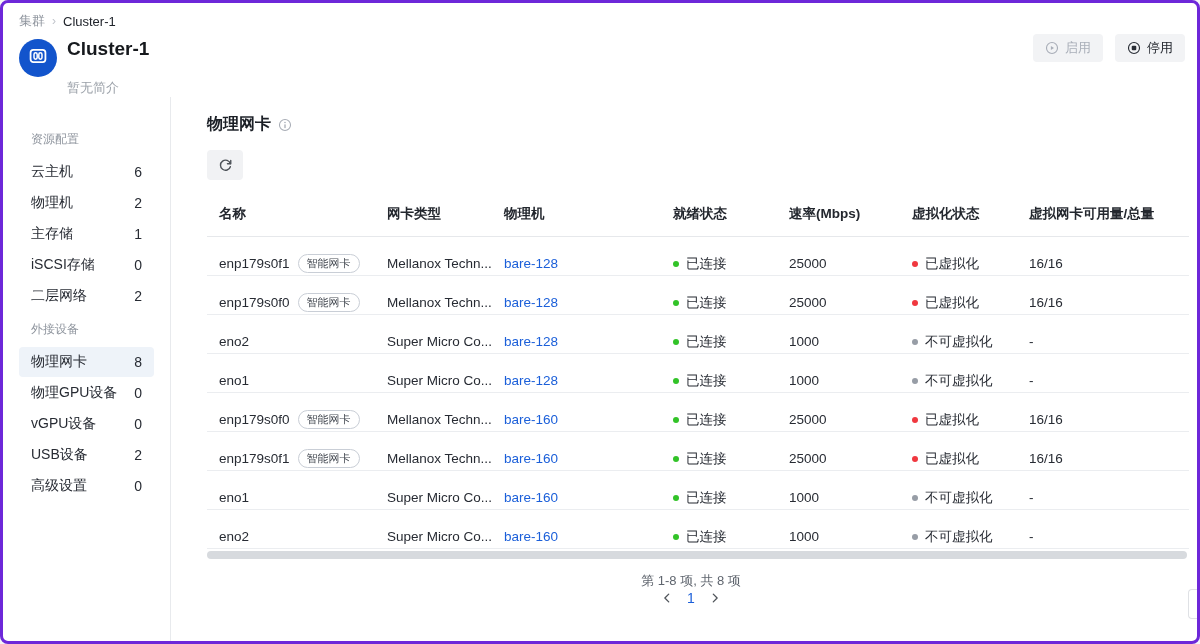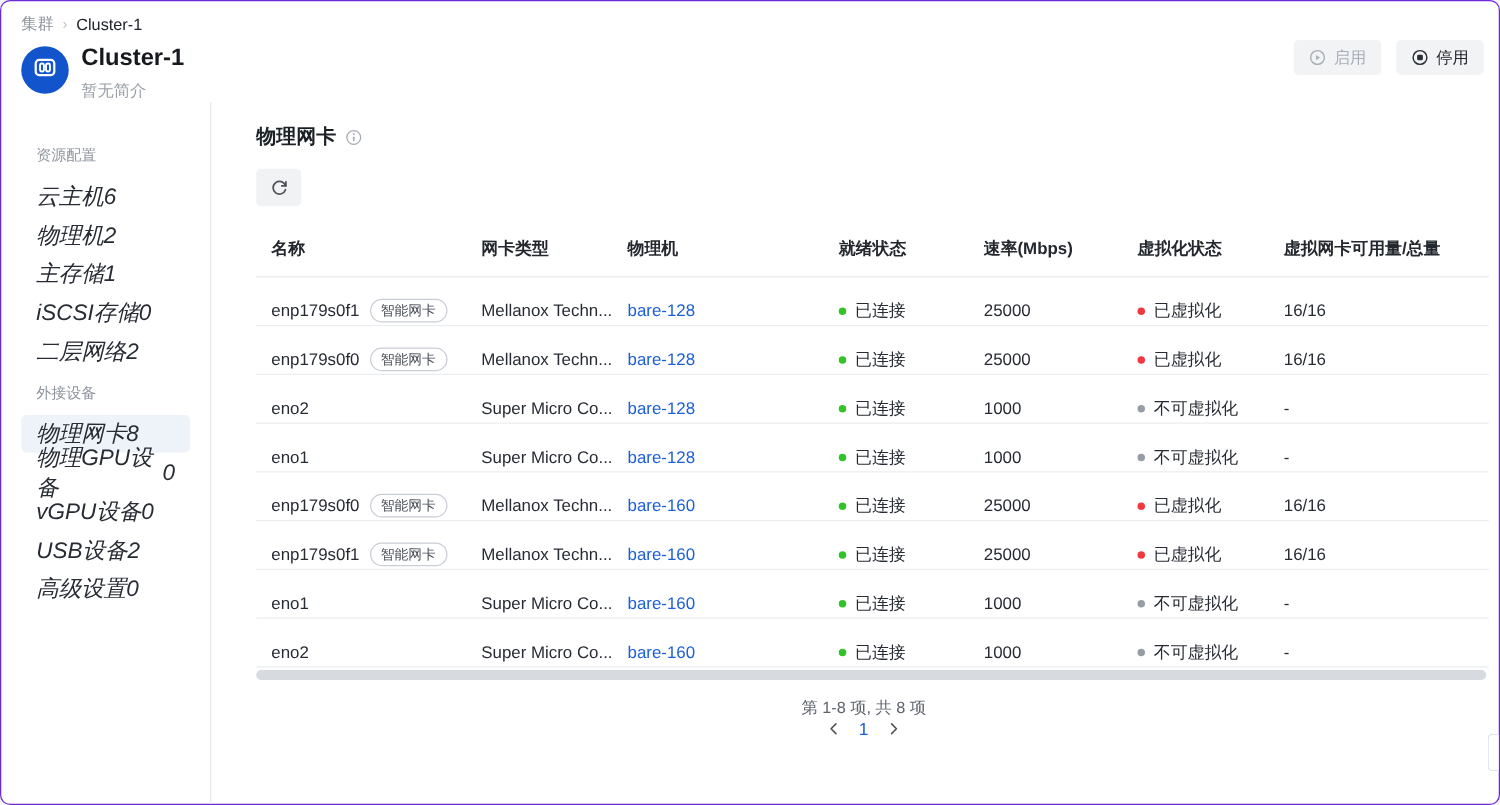--- a/index.html
+++ b/index.html
@@ -5,7 +5,7 @@
   * { margin:0; padding:0; box-sizing:border-box; }
   html,body { background:#f4f5f6; }
   body { font-family:"Liberation Sans","DejaVu Sans",sans-serif; color:#20242b; }
-  .page{ width:1200px; height:644px; background:#fff; border:1px solid #6d28d9;
+  .page{ width:1200px; height:644px; background:#fff; border:3px solid #6d28d9;
          border-radius:8px; overflow:hidden; display:flex; flex-direction:column; position:relative; }
 
   

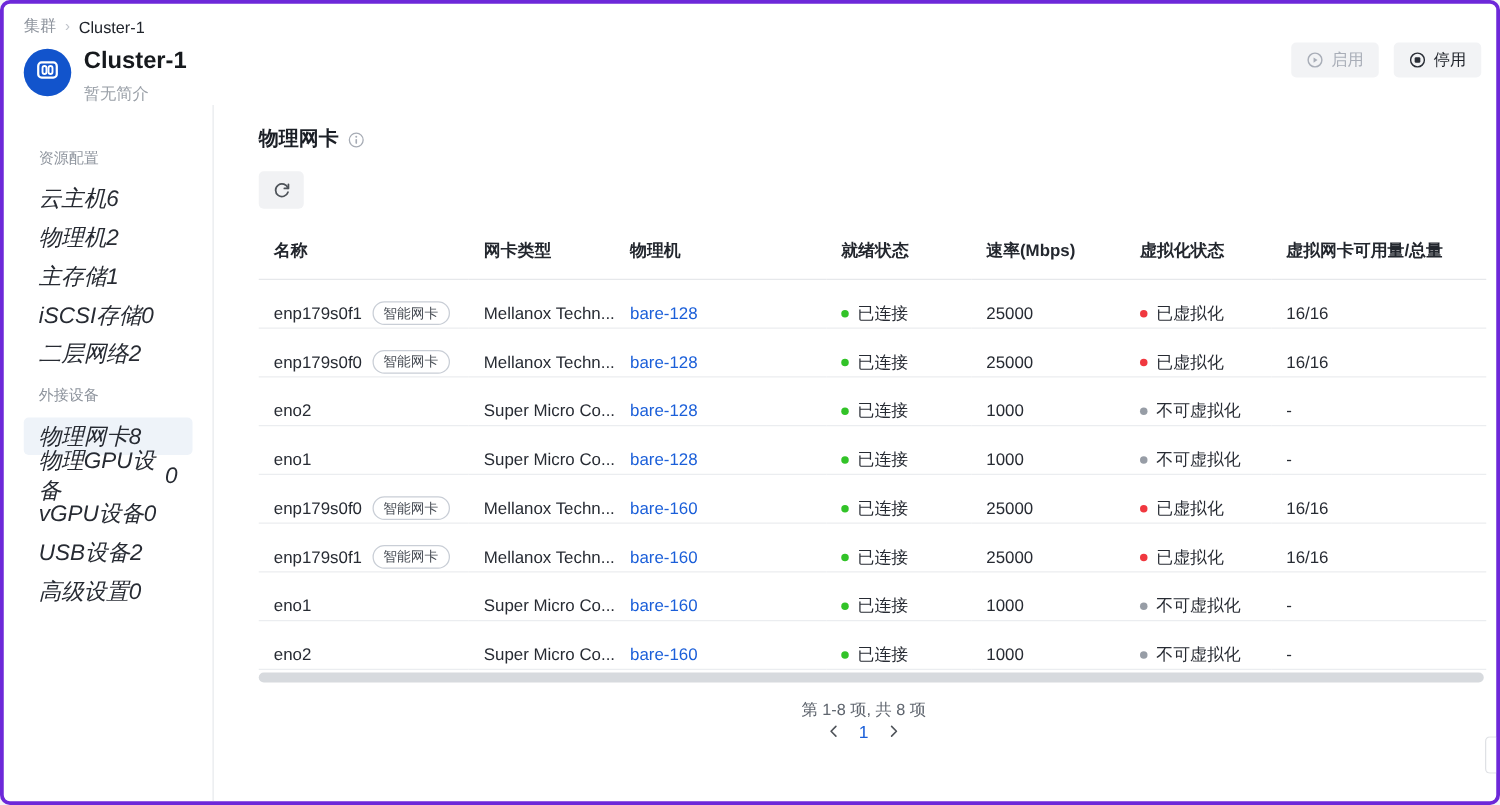--- a/index.html
+++ b/index.html
@@ -19,7 +19,7 @@
   .avatar{ width:38px; height:38px; border-radius:50%; background:#1254cc; display:flex; align-items:center; justify-content:center; flex:none; margin-top:2px;}
   .titles{ margin-left:10px; }
   .page-title{ font-size:19px; font-weight:700; color:#16191d; line-height:24px;}
-  .page-subtitle{ font-size:13px; color:#9aa0a8; margin-top:5px;}
+  .page-subtitle{ font-size:13px; color:#9aa0a8; margin-top:18px;}
   .header-actions{ position:absolute; right:12px; top:4px; display:flex; gap:12px;}
   .btn{ height:28px; display:inline-flex; align-items:center; gap:6px; padding:0 12px; background:#f2f3f5;
         border:none; border-radius:4px; font-size:13px; color:#20242b; font-family:inherit; cursor:pointer;}

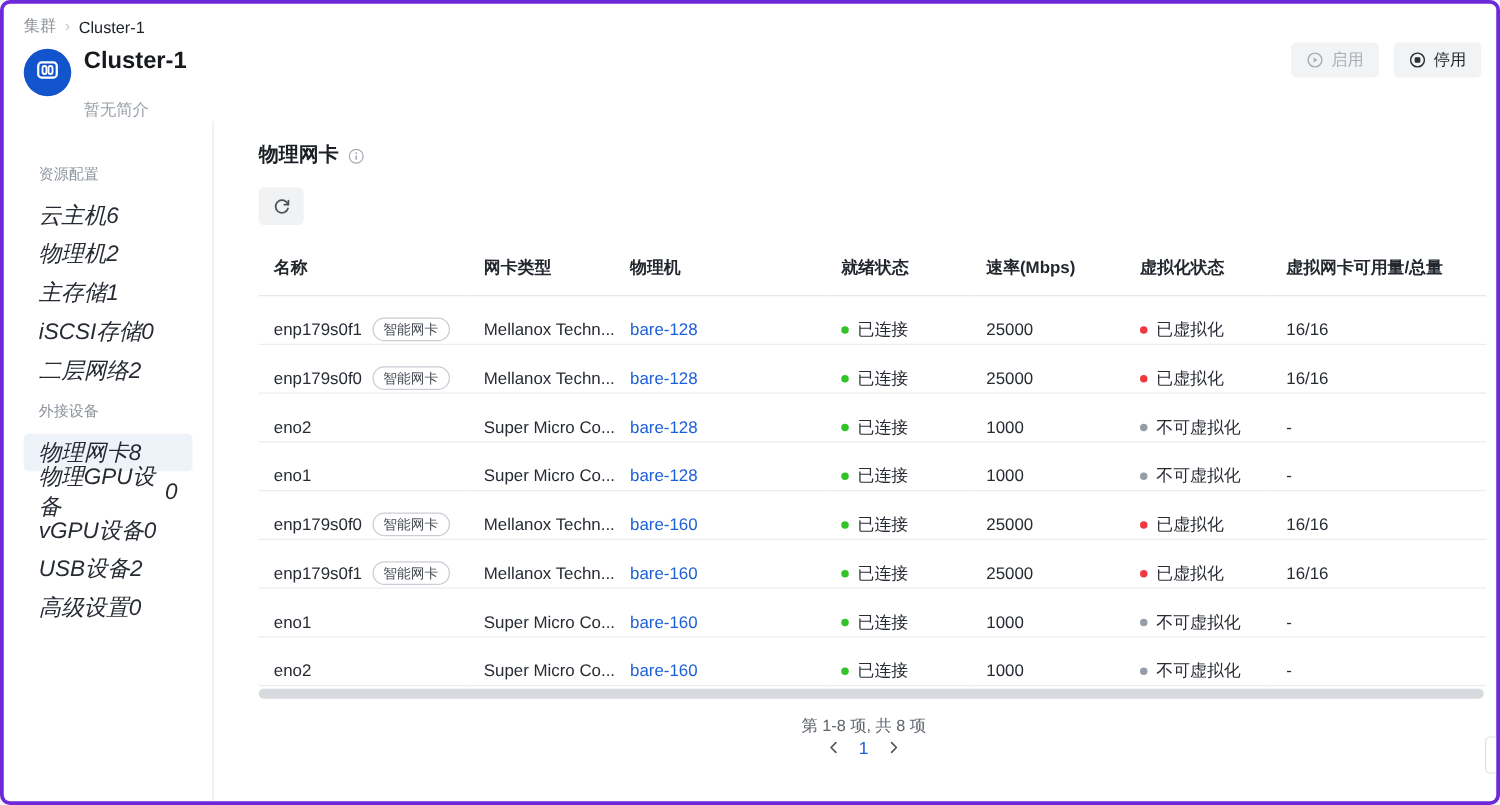--- a/index.html
+++ b/index.html
@@ -39,7 +39,7 @@
   .group{ margin-bottom:10px; }
   .group-label{ font-size:12px; color:#8f959e; padding:0 16px 0 28px; margin:10px 0 9px 0;}
   .side-item{ height:30px; margin:1px 16px; padding:0 12px; border-radius:4px; display:flex; align-items:center;
-              justify-content:flex-start; font-size:18px; color:#272b33; cursor:pointer;font-style:italic;}
+              justify-content:space-between; font-size:14px; color:#272b33; cursor:pointer;}
   .side-item.selected{ background:#eef3f9; }
   .side-count{ color:#272b33; }
 

